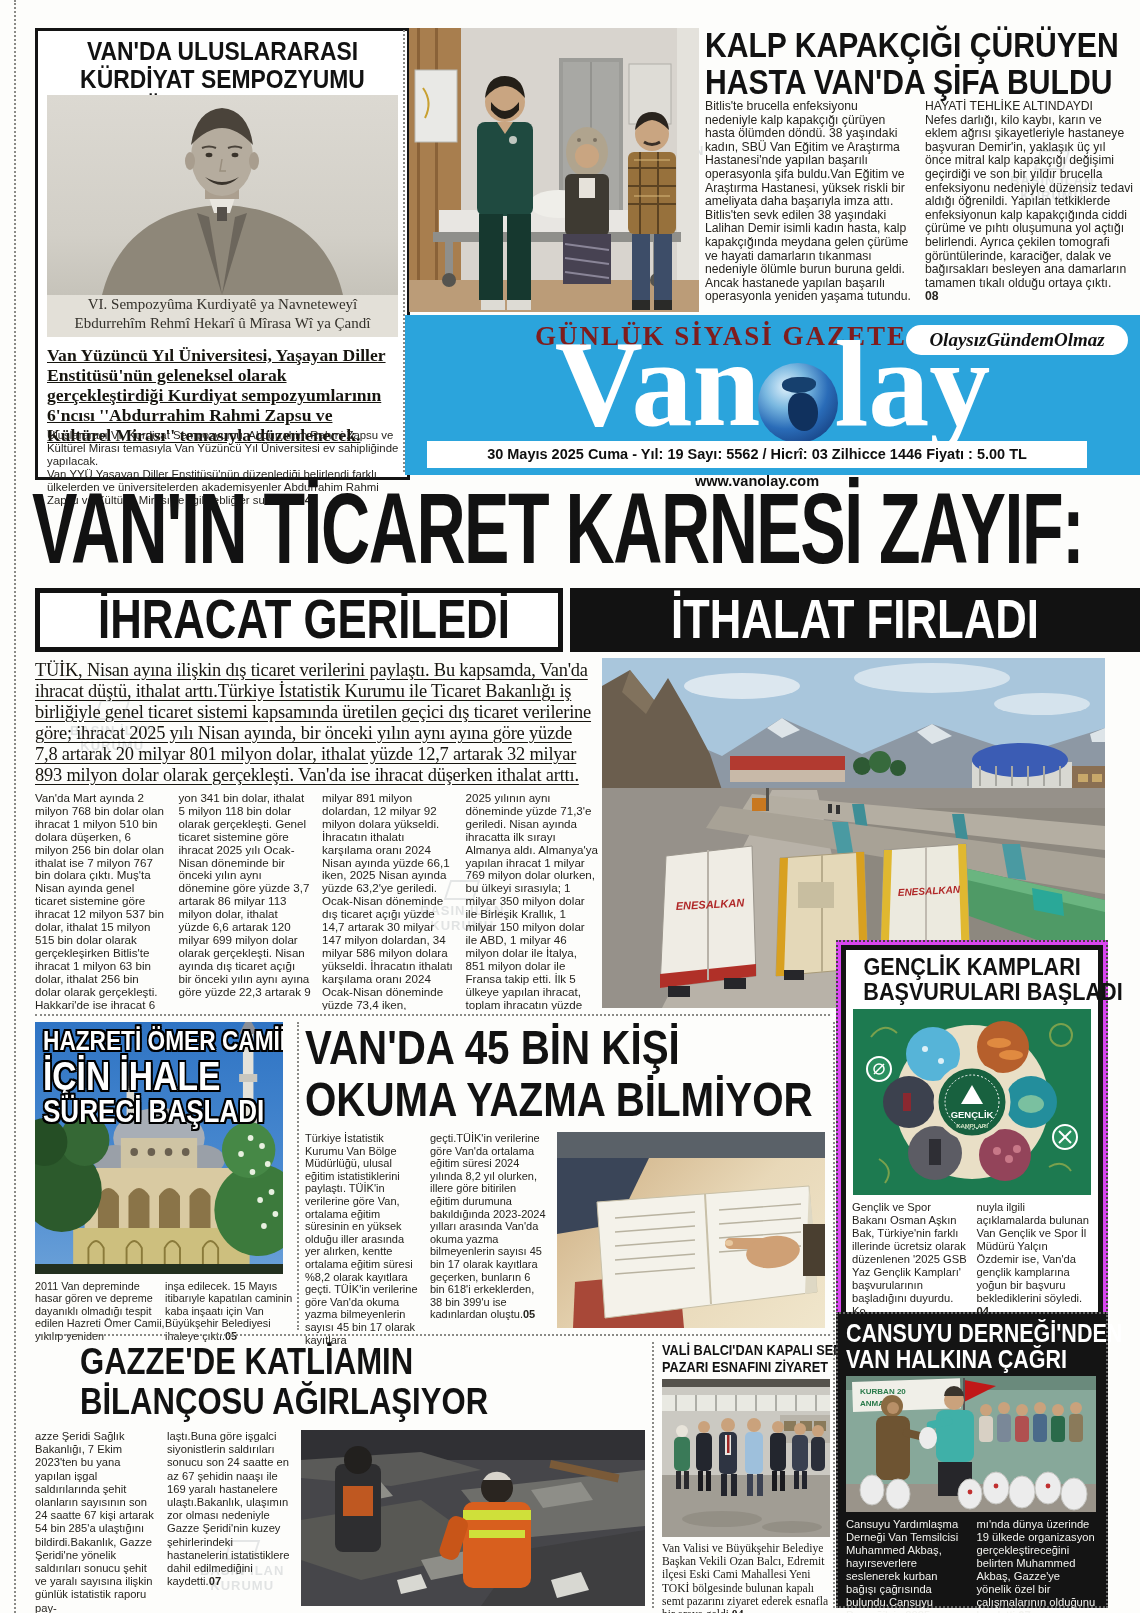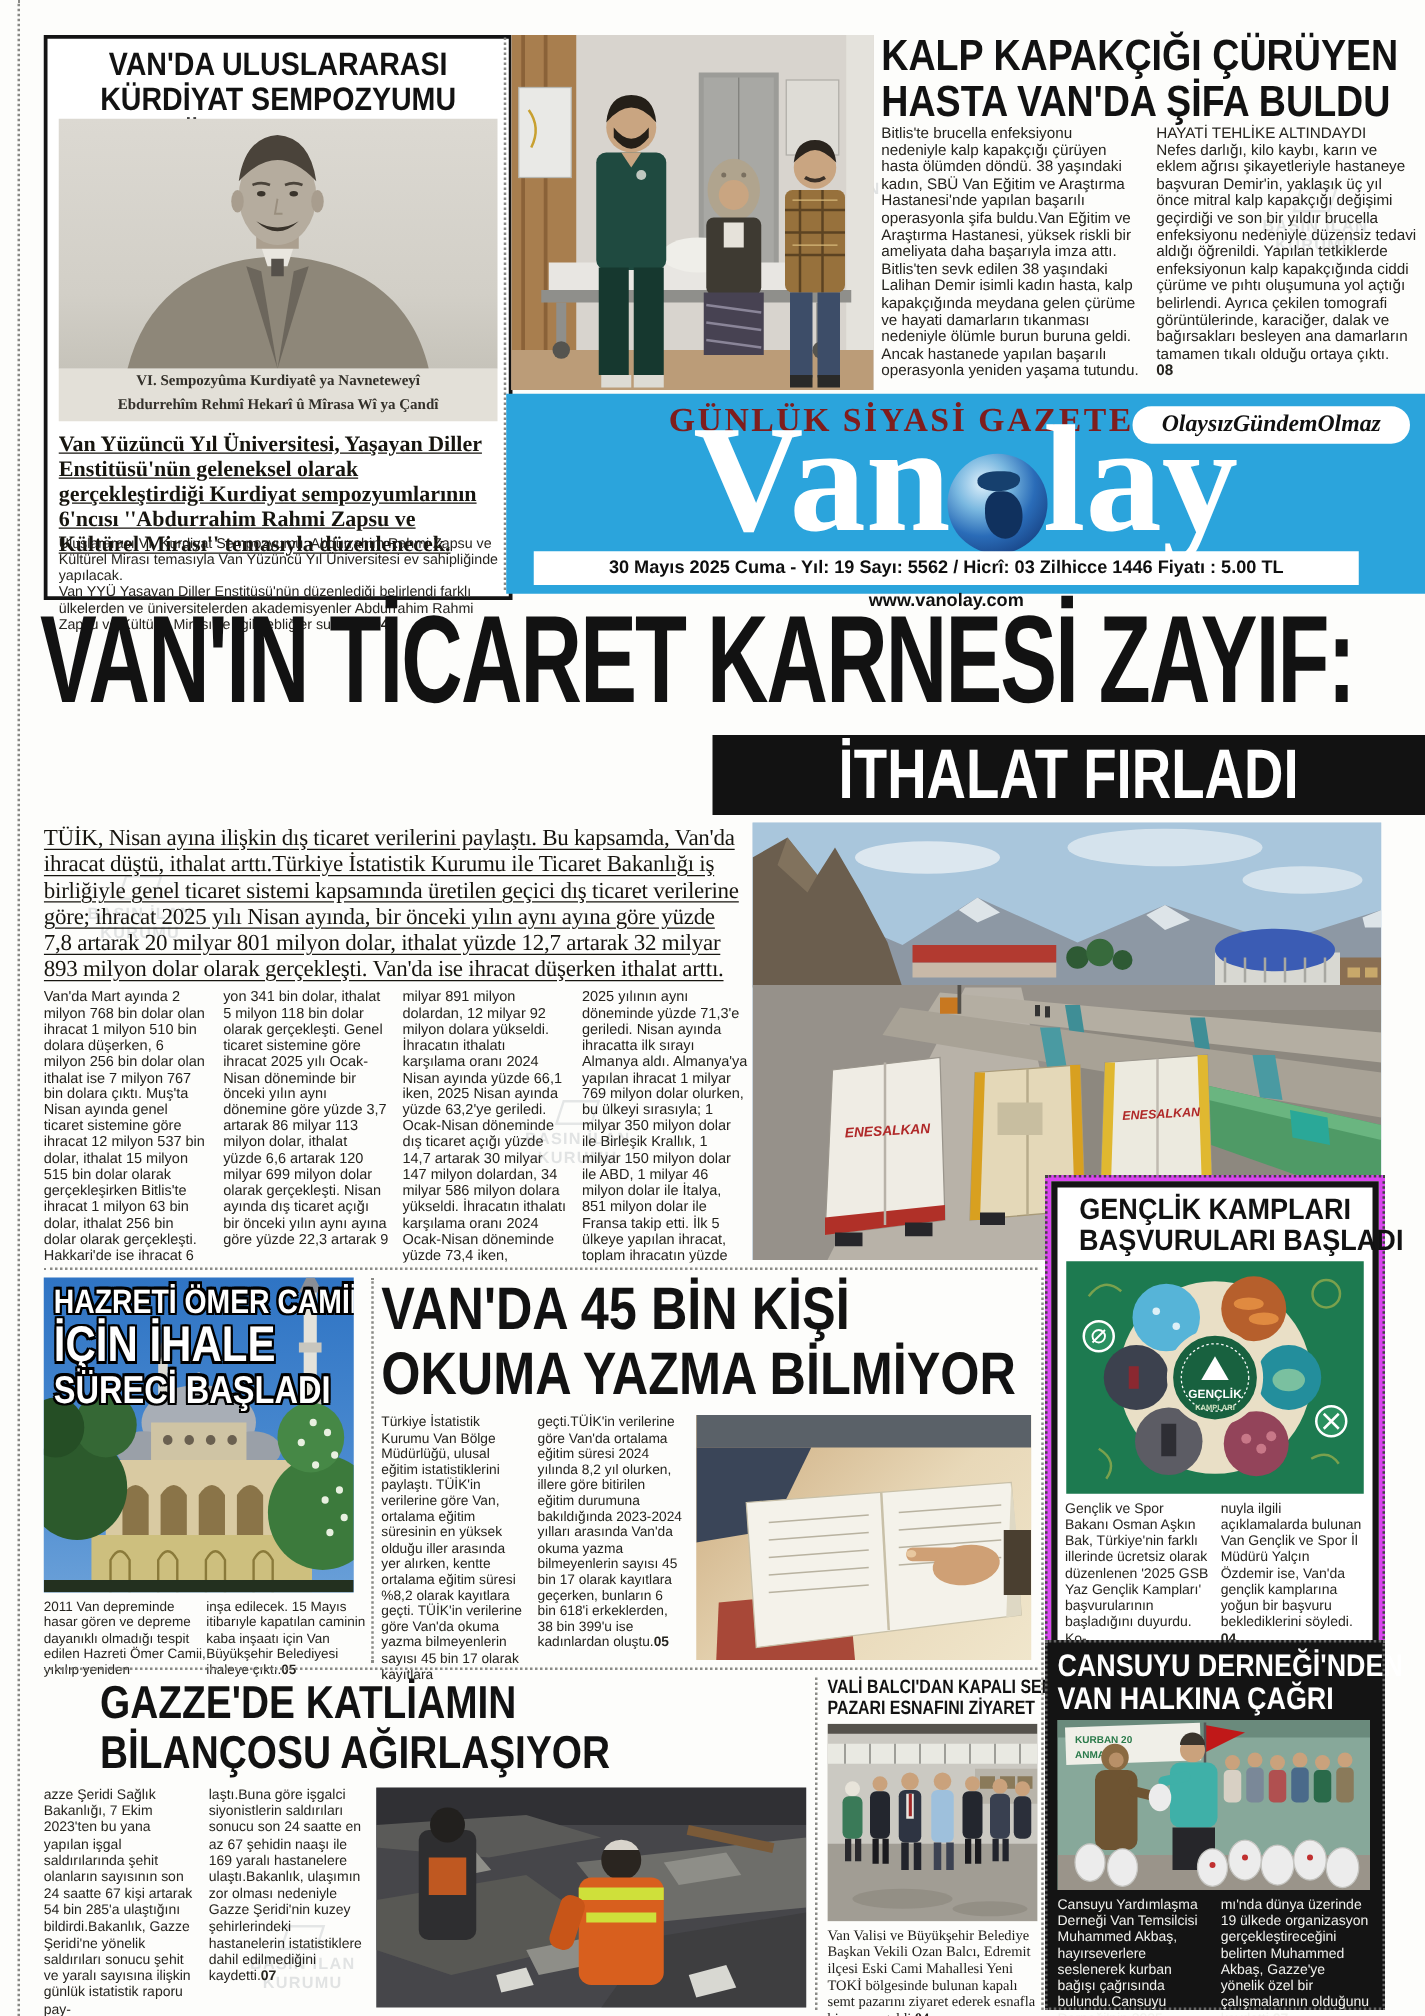--- a/index.html
+++ b/index.html
@@ -65,7 +65,7 @@
         <path d="M158,82 Q175,92 192,82 Q175,98 158,82 Z" fill="#39332b"></path>
       </svg>
     </div>
-    <div class="abs serif" style="left:9px;top:264px;width:351px;height:42px;background:#e3e0d8;font-weight:bold;font-size:12px;line-height:19px;text-align:center;color:#33302a;">
+    <div class="abs serif" style="left:9px;top:264px;width:351px;height:42px;background:#e3e0d8;font-weight:normal;font-size:15px;line-height:19px;text-align:center;color:#33302a;">
       <span>VI. Sempozyûma Kurdiyatê ya Navneteweyî</span><br><span>Ebdurrehîm Rehmî Hekarî û Mîrasa Wî ya Çandî</span>
     </div>
     <div class="serif abs" style="left:9px;top:314px;width:352px;font-weight:bold;font-size:17.6px;line-height:20px;text-decoration:underline;color:#17150f;">

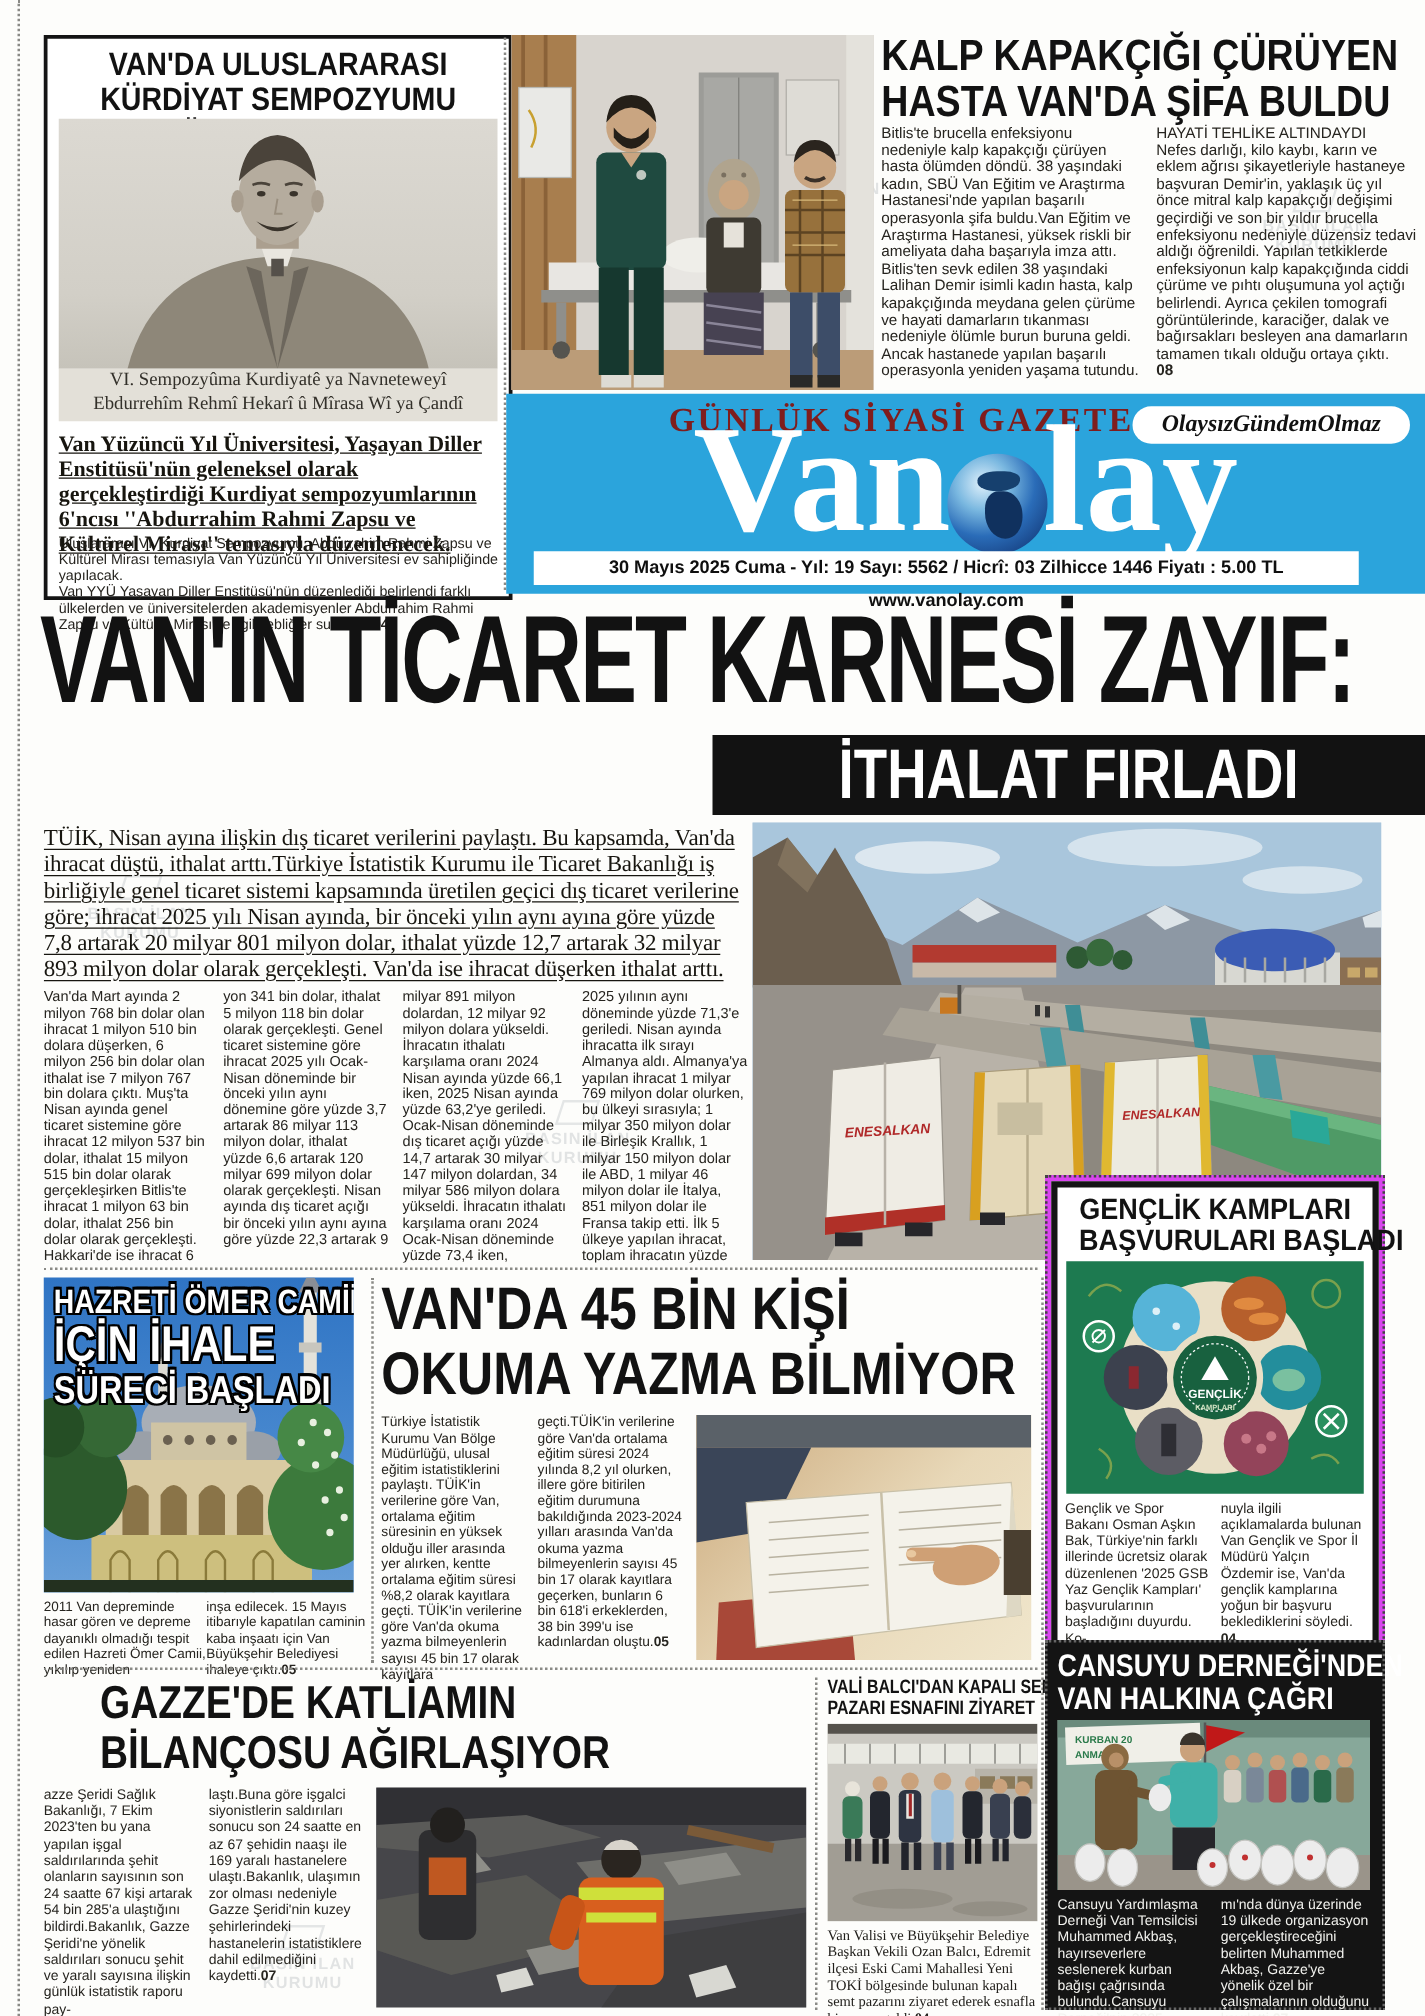--- a/index.html
+++ b/index.html
@@ -160,6 +160,9 @@
 
   <div class="abs hl z1" style="left:32px;top:478px;width:1108px;height:108px;overflow:visible;">
     <span class="cond" style="font-size:92px;line-height:100px;transform:scale(.74,1.08);transform-origin:left center;letter-spacing:-2px;">VAN'IN TİCARET KARNESİ ZAYIF:</span>
+  </div>
+  <div class="abs z1" style="left:35px;top:588px;width:528px;height:64px;background:#fff;border:5px solid #121212;box-sizing:border-box;text-align:center;">
+    <span class="cond hl" style="font-size:56px;line-height:52px;transform:scaleX(.78);transform-origin:center;">İHRACAT GERİLEDİ</span>
   </div>
   <div class="abs z1" style="left:570px;top:588px;width:570px;height:64px;background:#121212;text-align:center;">
     <span class="cond hl" style="font-size:56px;line-height:62px;color:#fff;transform:scaleX(.78);transform-origin:center;">İTHALAT FIRLADI</span>

